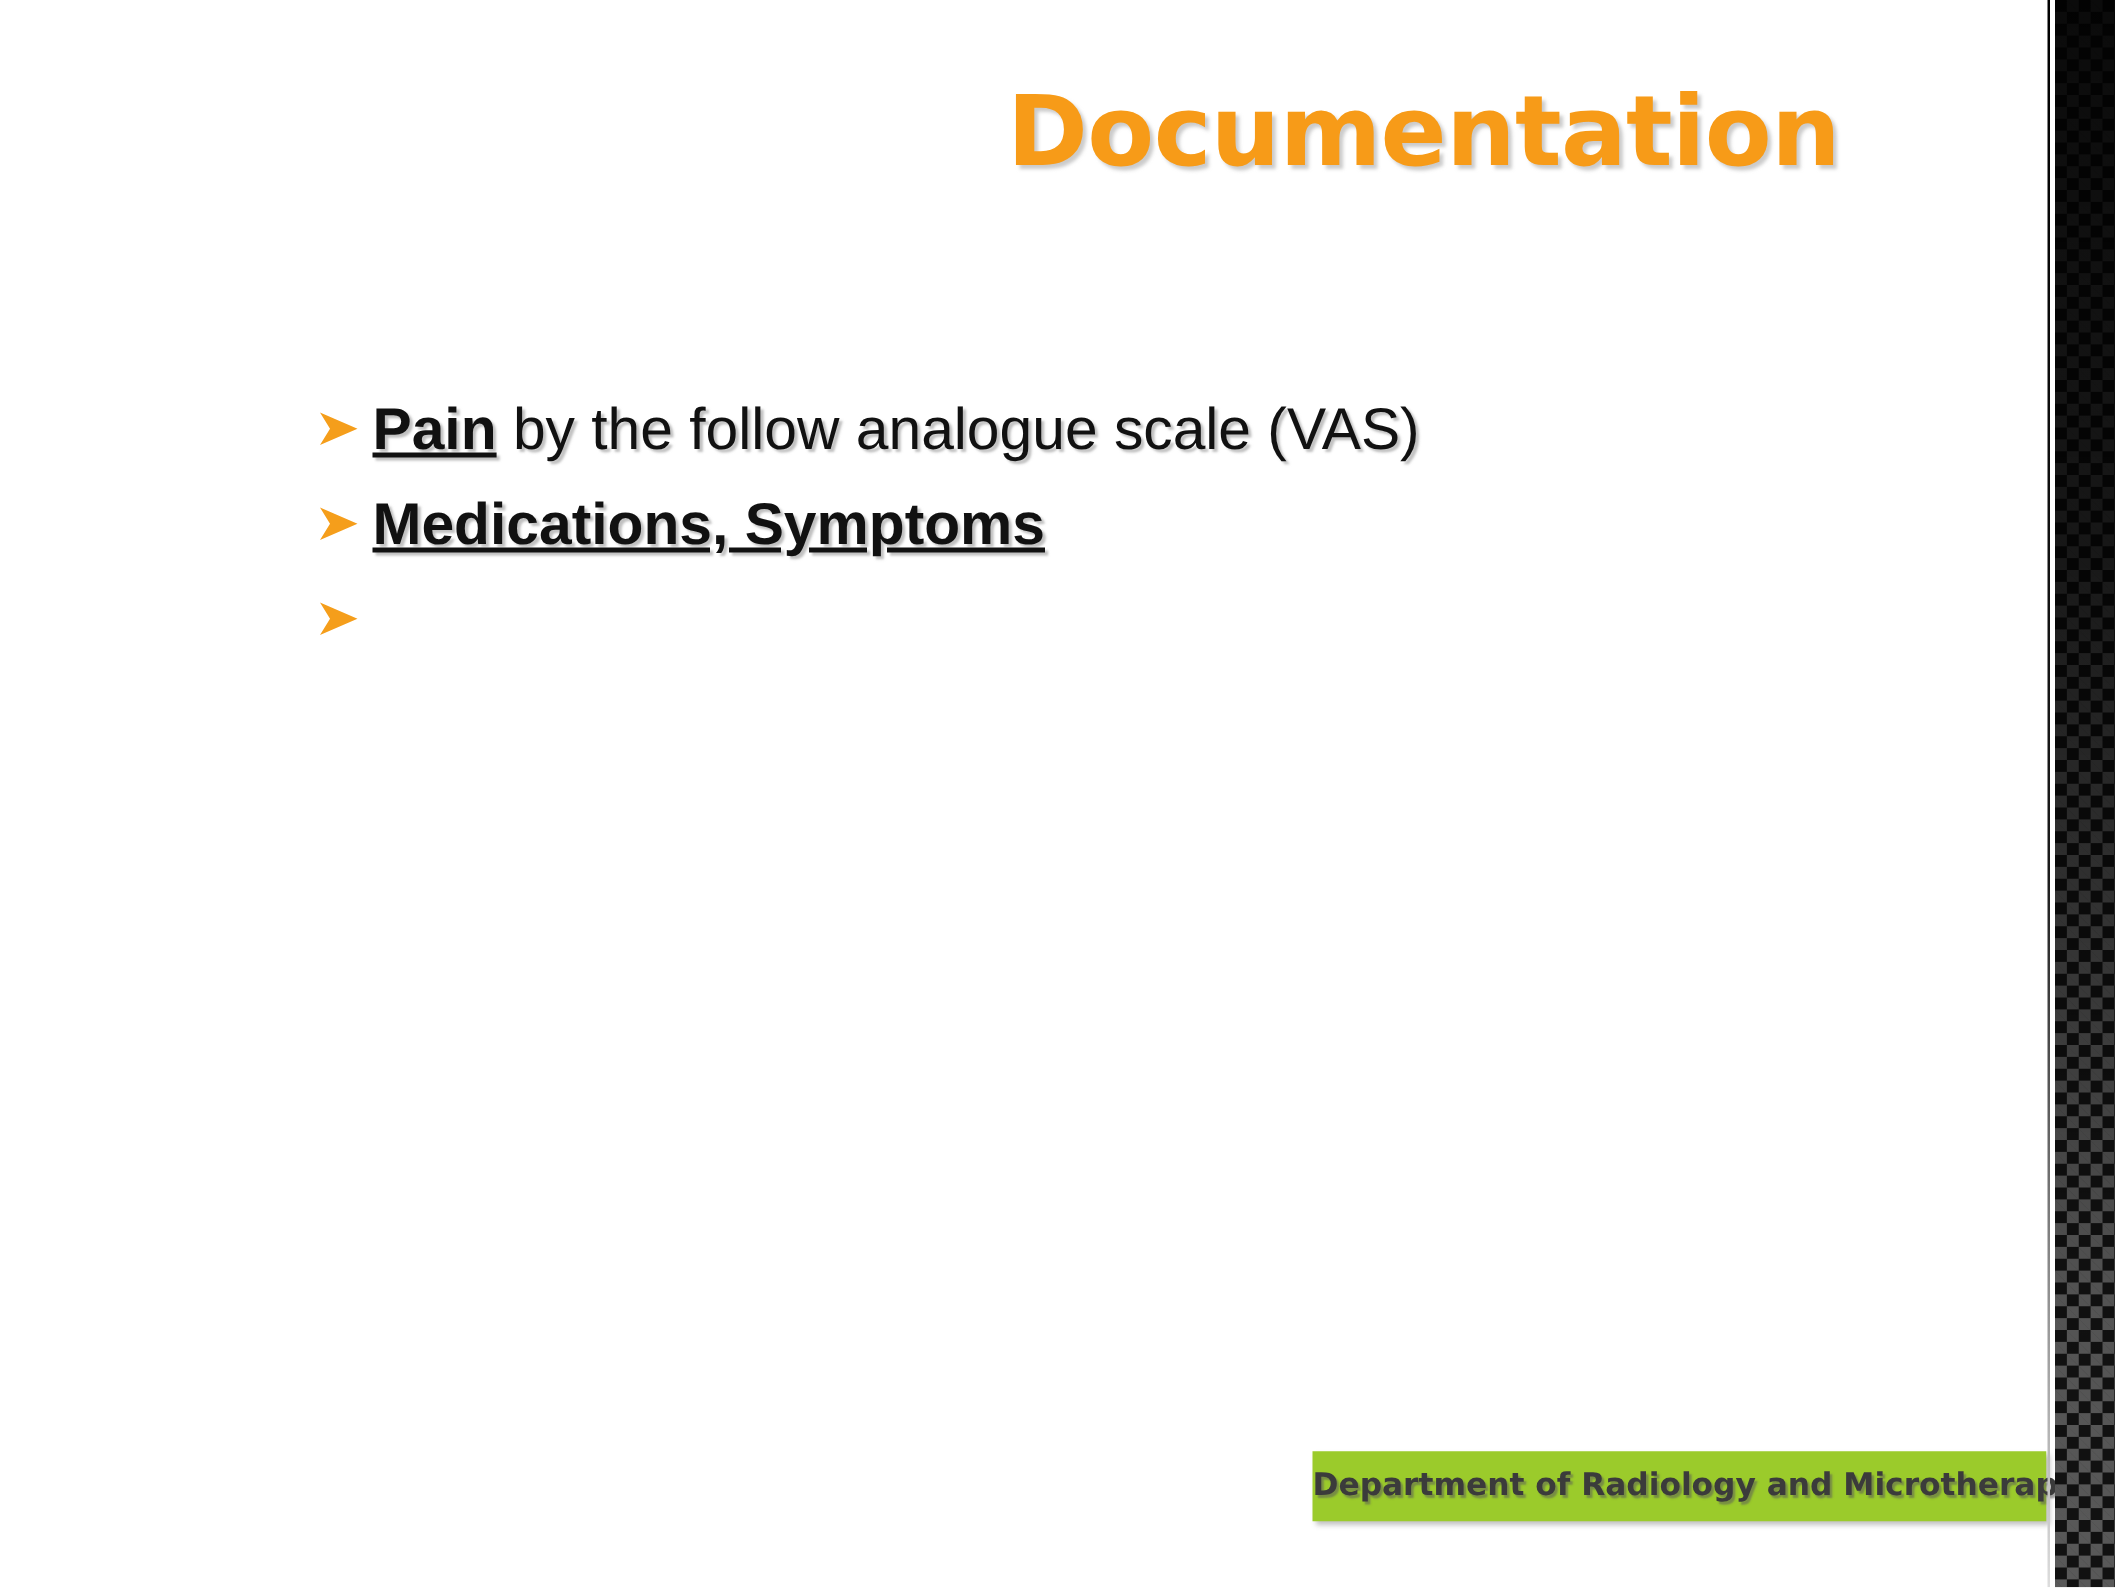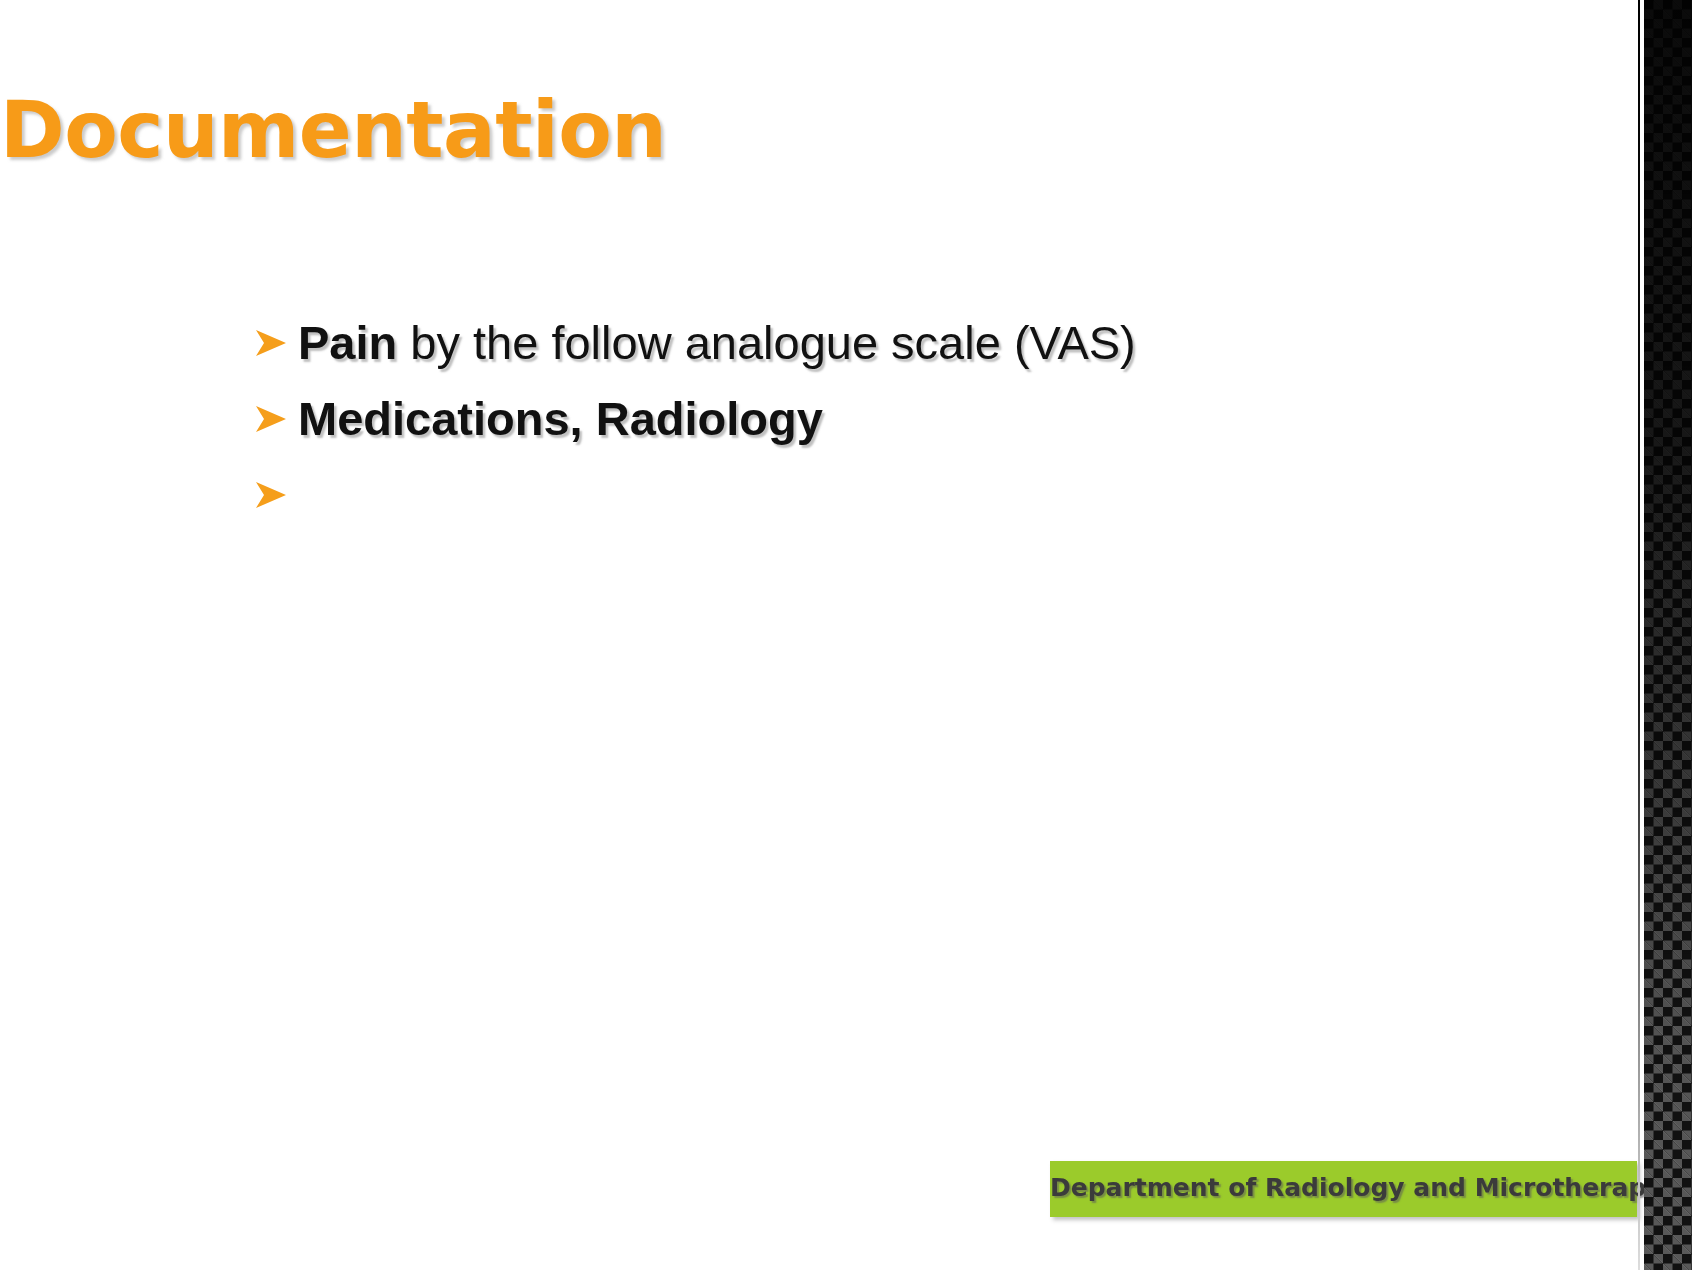--- a/index.html
+++ b/index.html
@@ -70,7 +70,7 @@
     top: 66px;
     left: 0;
     width: 1472px;
-    text-align: left;
+    text-align: right;
     font-family: "DejaVu Sans", sans-serif;
     font-weight: bold;
     font-size: 78px;
@@ -79,7 +79,6 @@
     color: #F79B18;
     text-shadow: 3px 3px 3px rgba(160,160,160,0.55);
     white-space: nowrap;
-    margin-top: 24px;
   }
 
   

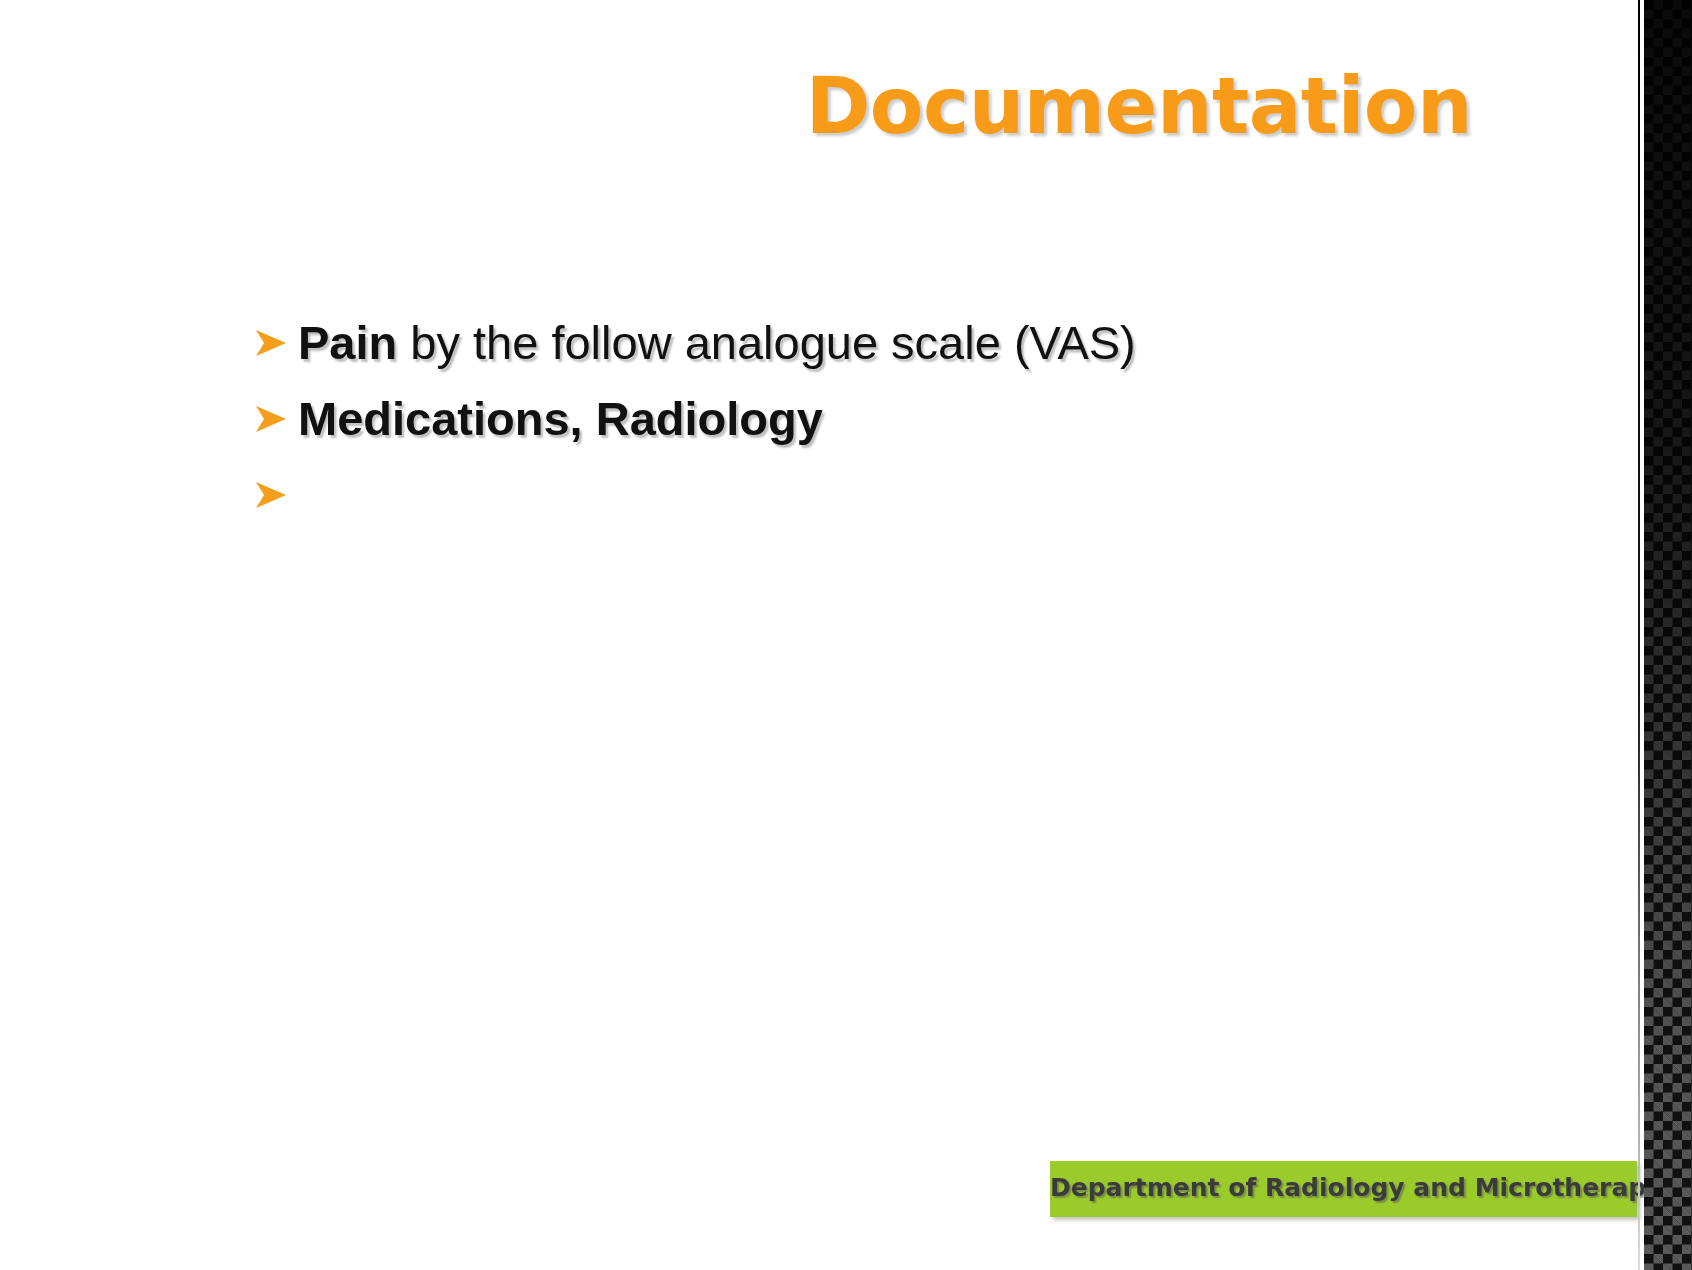--- a/index.html
+++ b/index.html
@@ -121,6 +121,7 @@
   .bullet-row b,
   .bullet-row .strong {
     font-weight: bold;
+    text-decoration: underline;
   }
 
   .nowrapline { white-space: nowrap; }

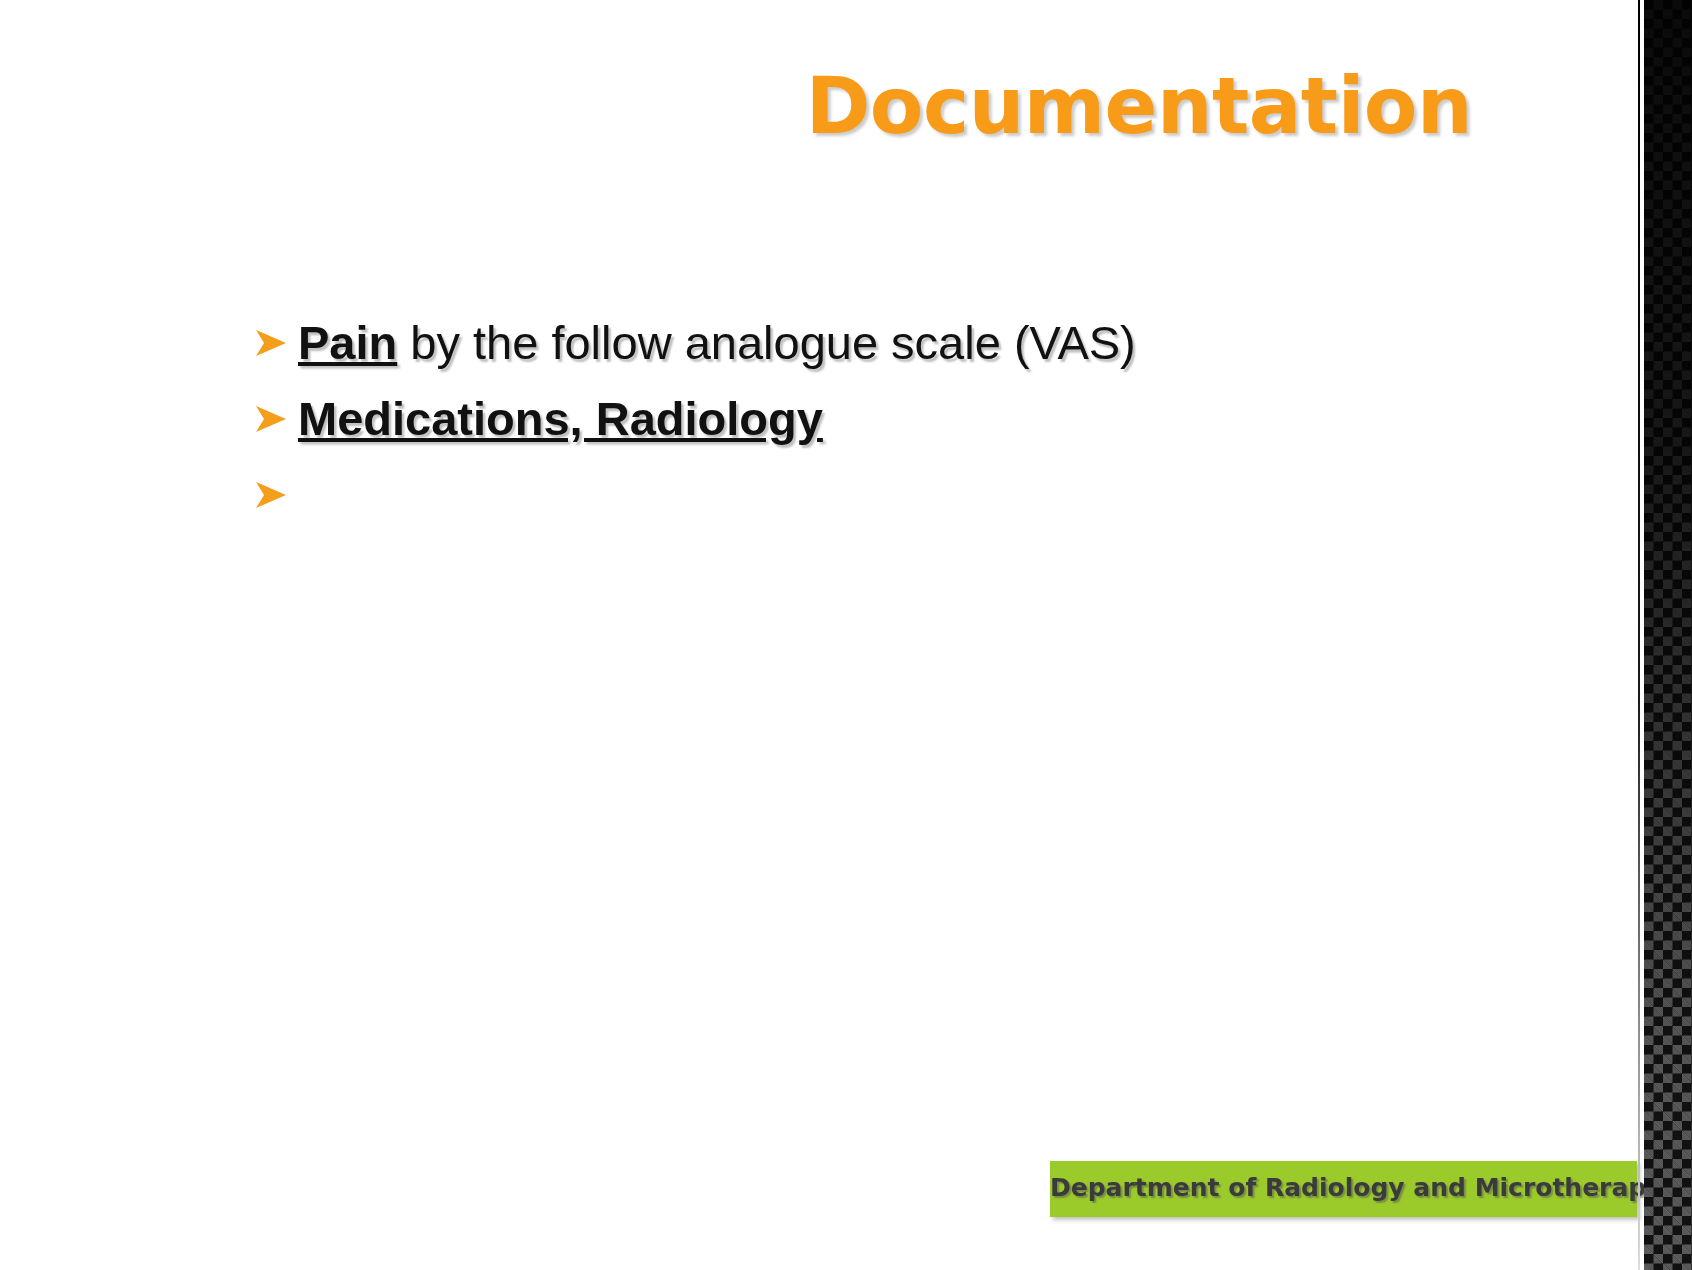--- a/index.html
+++ b/index.html
@@ -171,7 +171,7 @@
           <path d="M4 2 L34 15 L4 28 L12 15 Z" fill="#F59E1B"></path>
         </svg>
       </span>
-      <span class="strong">Medications, Radiology</span><span></span>
+      <span class="strong">Medications, Symptoms</span><span></span>
     </div>
 
     <div class="bullet-row">

